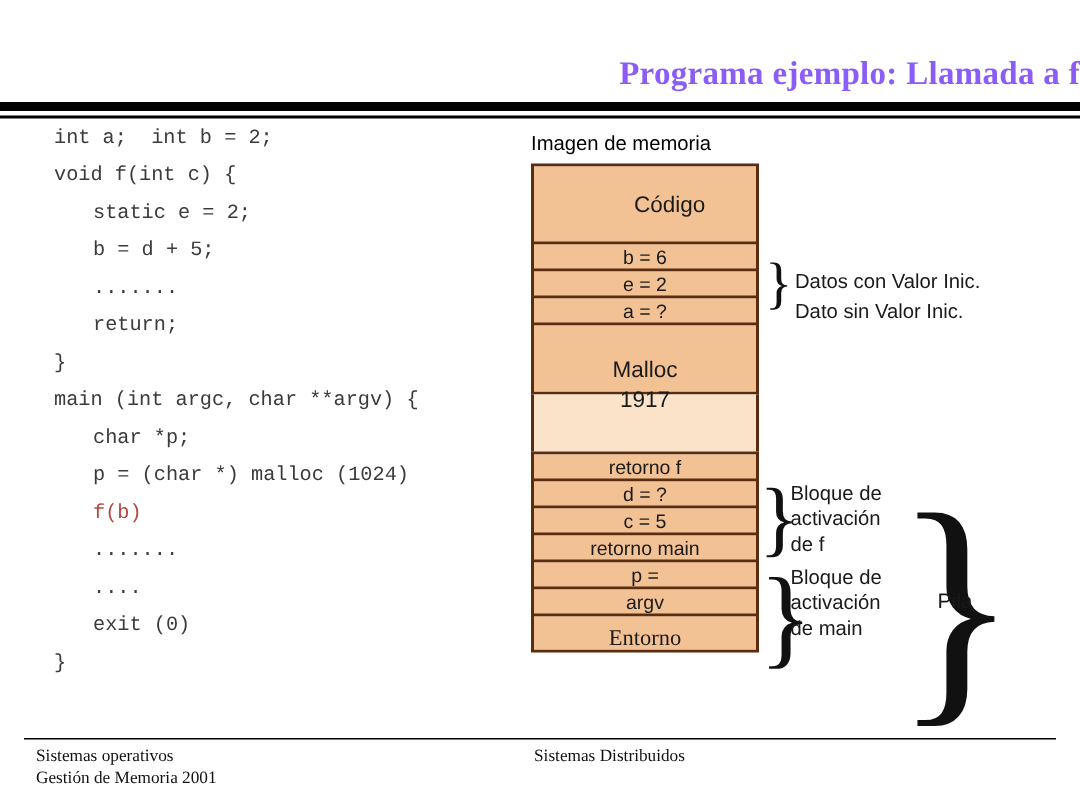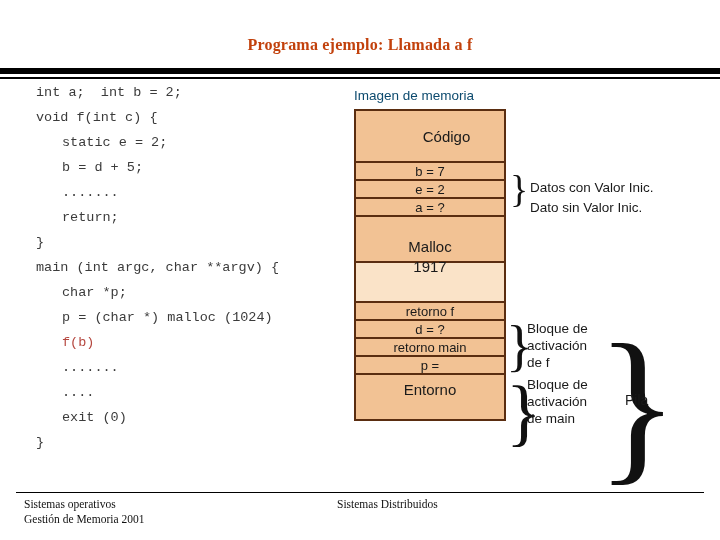--- a/index.html
+++ b/index.html
@@ -21,11 +21,11 @@
     left: 0;
     top: 36px;
     width: 720px;
-    text-align: center;
+    text-align: right;
     font-family: "Liberation Serif", serif;
     font-weight: bold;
-    font-size: 16px;
-    color: #c2410c;
+    font-size: 22px;
+    color: #8b5cf6;
     letter-spacing: 0.2px;
   }
 

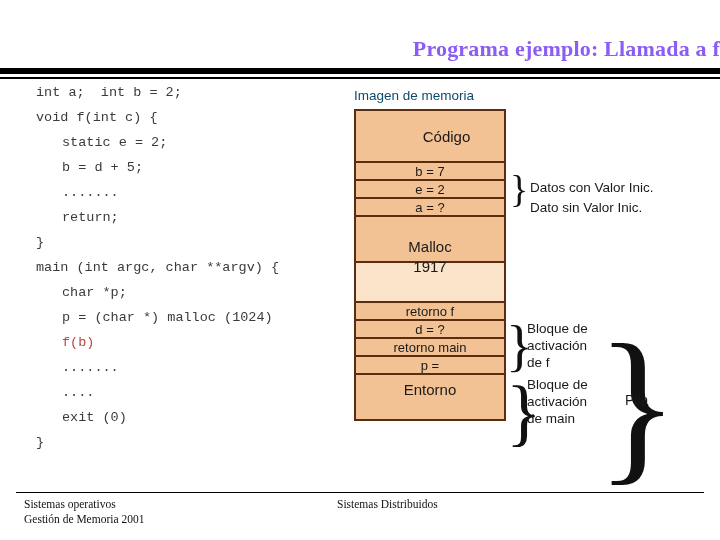--- a/index.html
+++ b/index.html
@@ -74,7 +74,7 @@
   }
   #memory-caption {
     font-size: 13.5px;
-    color: #0c4a6e;
+    color: #000000;
     margin: 0 0 6px 0;
     white-space: nowrap;
   }

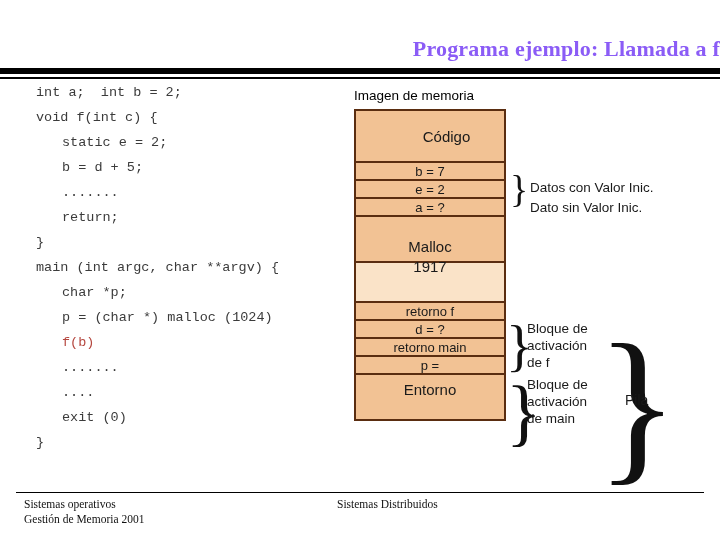--- a/index.html
+++ b/index.html
@@ -186,7 +186,7 @@
 
   <div class="mem-box">
     <div class="mem-row tall">Código</div>
-    <div class="mem-row">b = 7</div>
+    <div class="mem-row">b = 6</div>
     <div class="mem-row">e = 2</div>
     <div class="mem-row">a = ?</div>
     <div class="mem-row tall2">

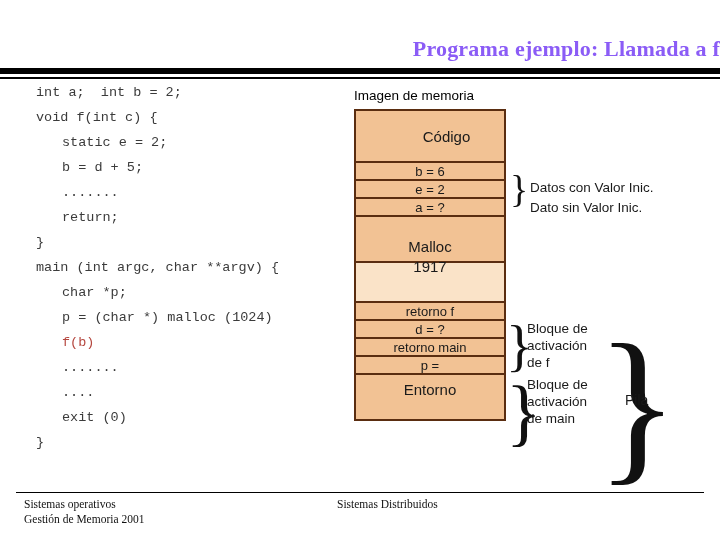--- a/index.html
+++ b/index.html
@@ -202,6 +202,7 @@
   <div class="mem-box">
     <div class="mem-row">retorno f</div>
     <div class="mem-row">d = ?</div>
+    <div class="mem-row">c = 5</div>
     <div class="mem-row">retorno main</div>
     <div class="mem-row">p =</div>
     <div class="mem-row entorno">Entorno</div>

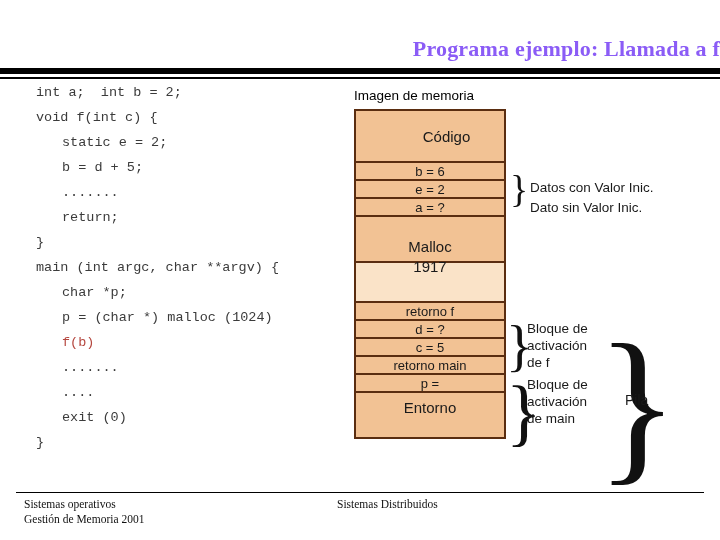--- a/index.html
+++ b/index.html
@@ -205,6 +205,7 @@
     <div class="mem-row">c = 5</div>
     <div class="mem-row">retorno main</div>
     <div class="mem-row">p =</div>
+    <div class="mem-row">argv</div>
     <div class="mem-row entorno">Entorno</div>
   </div>
 </div>

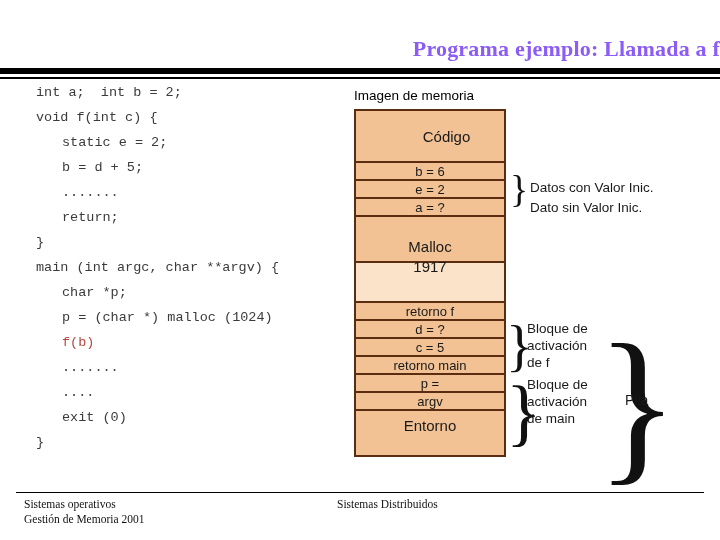--- a/index.html
+++ b/index.html
@@ -108,9 +108,10 @@
     padding-top: 20px;
   }
   .mem-row.entorno {
-    height: 44px;
+    height: 22px;
     line-height: 30px;
     font-size: 15px;
+    font-family: Liberation Serif, serif;
   }
   .mem-row.free {
     background: #fae3c8;

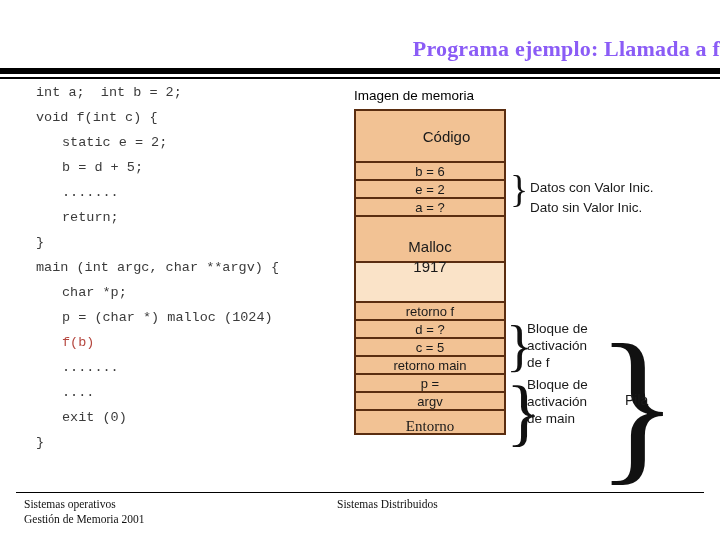--- a/index.html
+++ b/index.html
@@ -153,7 +153,7 @@
     line-height: 15px;
   }
   #footer-left  { left: 24px; top: 497px; }
-  #footer-right { left: 337px; top: 497px; }
+  #footer-right { left: 356px; top: 497px; }
 </style>
 </head>
 <body>

